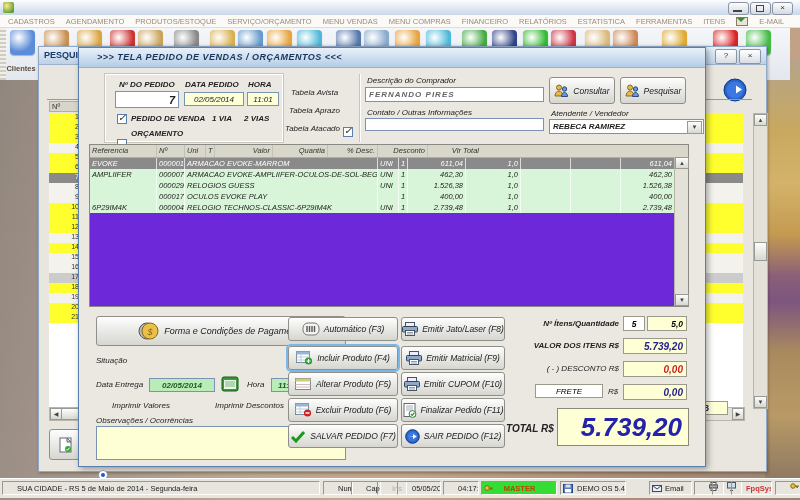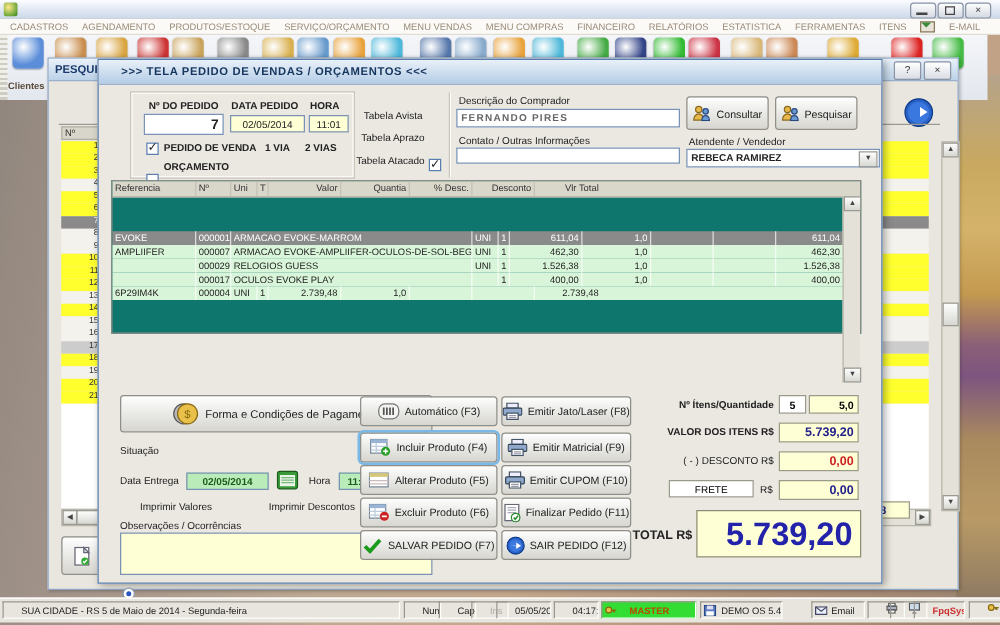--- a/index.html
+++ b/index.html
@@ -59,7 +59,7 @@
   #bg-docbtn{left:10px;top:382px;width:33px;height:31px;}
   #bg-grand{left:668px;top:401px;width:60px;height:14px;border:1px solid #9a9a8a;background:#ffffd6;font-size:9px;font-weight:bold;color:#22228a;text-align:left;line-height:13px;padding-right:2px;box-sizing:border-box;}
   
-  #dlg{left:78px;top:47px;width:626px;height:418px;background:#ebe8e1;border:1px solid #5a7fae;box-shadow:2px 2px 6px rgba(0,0,0,.35);}
+  #dlg{left:78px;top:47px;width:626px;height:418px;background:#ebe8e1;border:1px solid #5a7fae;box-shadow:2px 2px 6px rgba(0,0,0,.35);font-style:italic;}
   #dlg-title{left:0;top:0;width:100%;height:19px;background:linear-gradient(180deg,#e9f1f9,#b4cce6);border-bottom:1px solid #9ab0cc;}
   #dlg-title span{position:absolute;left:18px;top:4px;font-size:9px;font-weight:bold;color:#16365f;letter-spacing:.5px;}
   

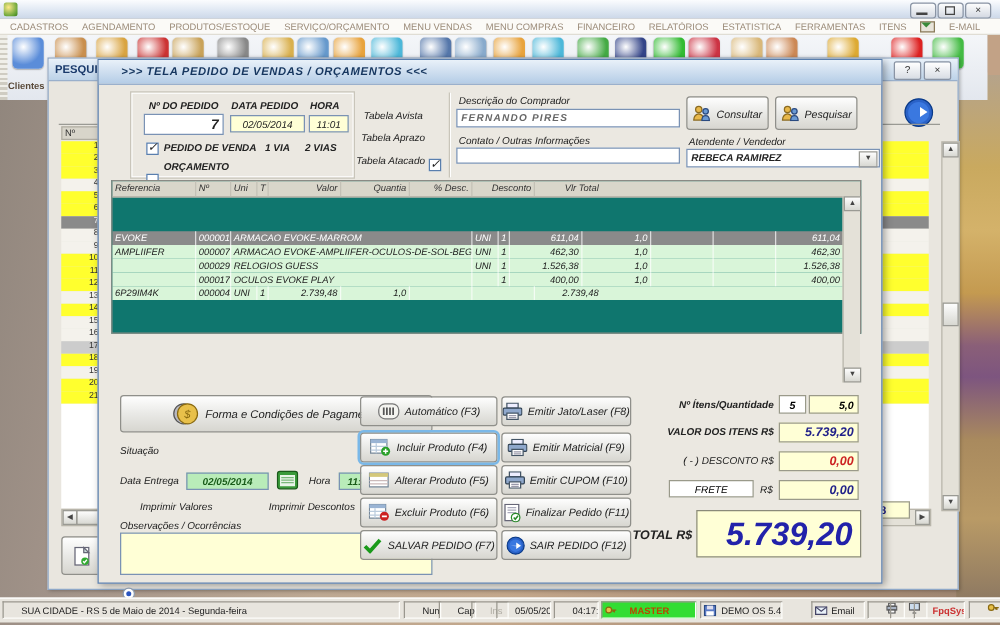--- a/index.html
+++ b/index.html
@@ -65,7 +65,7 @@
   
   #grp-order{left:26px;top:26px;width:176px;height:66px;}
   
-  #tbl{left:10px;top:96px;width:600px;height:123px;background:#0f766e;border:1px solid #8a8a84;box-sizing:border-box;}
+  #tbl{left:10px;top:96px;width:600px;height:163px;background:#6d28d9;border:1px solid #8a8a84;box-sizing:border-box;}
   #tbl-hdr{display:flex;height:12px;background:#d9d6ca;border-bottom:1px solid #b0ada2;}
   #tbl-hdr div{font-size:7.5px;color:#333;box-sizing:border-box;border-right:1px solid #c4c1b6;padding:1px 2px 0 2px;overflow:hidden;white-space:nowrap;}
   .trow{display:flex;height:11px;background:#d9f5d9;}

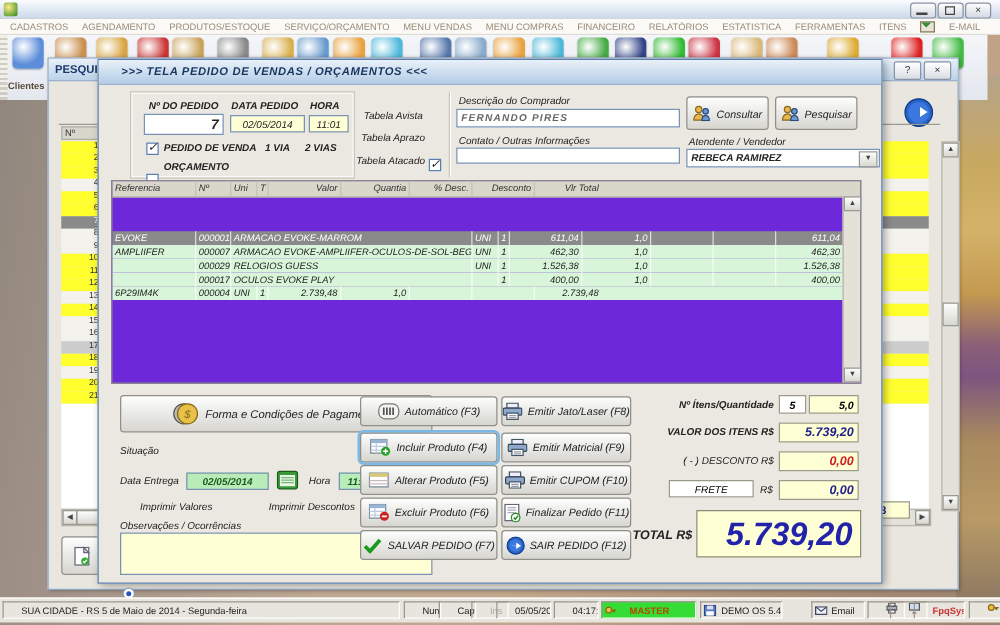--- a/index.html
+++ b/index.html
@@ -70,7 +70,7 @@
   #tbl-hdr div{font-size:7.5px;color:#333;box-sizing:border-box;border-right:1px solid #c4c1b6;padding:1px 2px 0 2px;overflow:hidden;white-space:nowrap;}
   .trow{display:flex;height:11px;background:#d9f5d9;}
   .trow div{font-size:7.5px;color:#222;box-sizing:border-box;padding:1px 2px 0 2px;overflow:hidden;white-space:nowrap;border-right:1px solid rgba(255,255,255,.7);}
-  .trow.sel{background:#8a8a8a;margin-top:27px;}
+  .trow.sel{background:#8a8a8a;}
   .trow.sel div{color:#fff;}
   .c0{width:67px;}.c1{width:28px;}.c2{width:193px;}.c3{width:21px;}.c4{width:9px;text-align:center;}
   .c5{width:58px;text-align:right;}.c6{width:55px;text-align:right;}.c7{width:50px;text-align:right;}

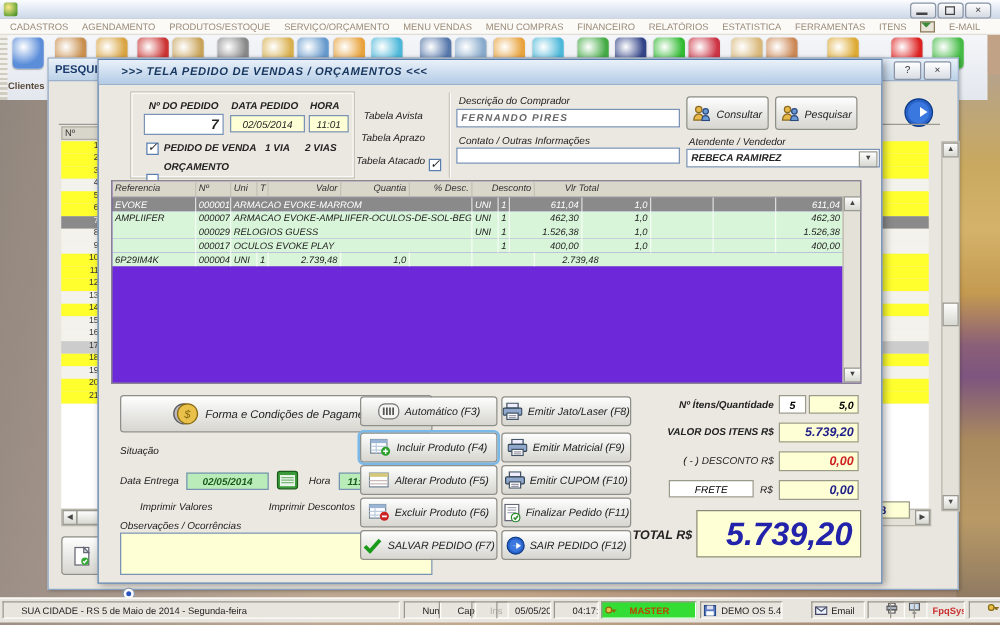--- a/index.html
+++ b/index.html
@@ -385,6 +385,7 @@
           <div class="trow">
             <div class="c0">6P29IM4K</div>
             <div class="c1">000004</div>
+            <div class="c2">RELOGIO TECHNOS-CLASSIC-6P29IM4K</div>
             <div class="c3">UNI</div>
             <div class="c4">1</div>
             <div class="c5">2.739,48</div>

